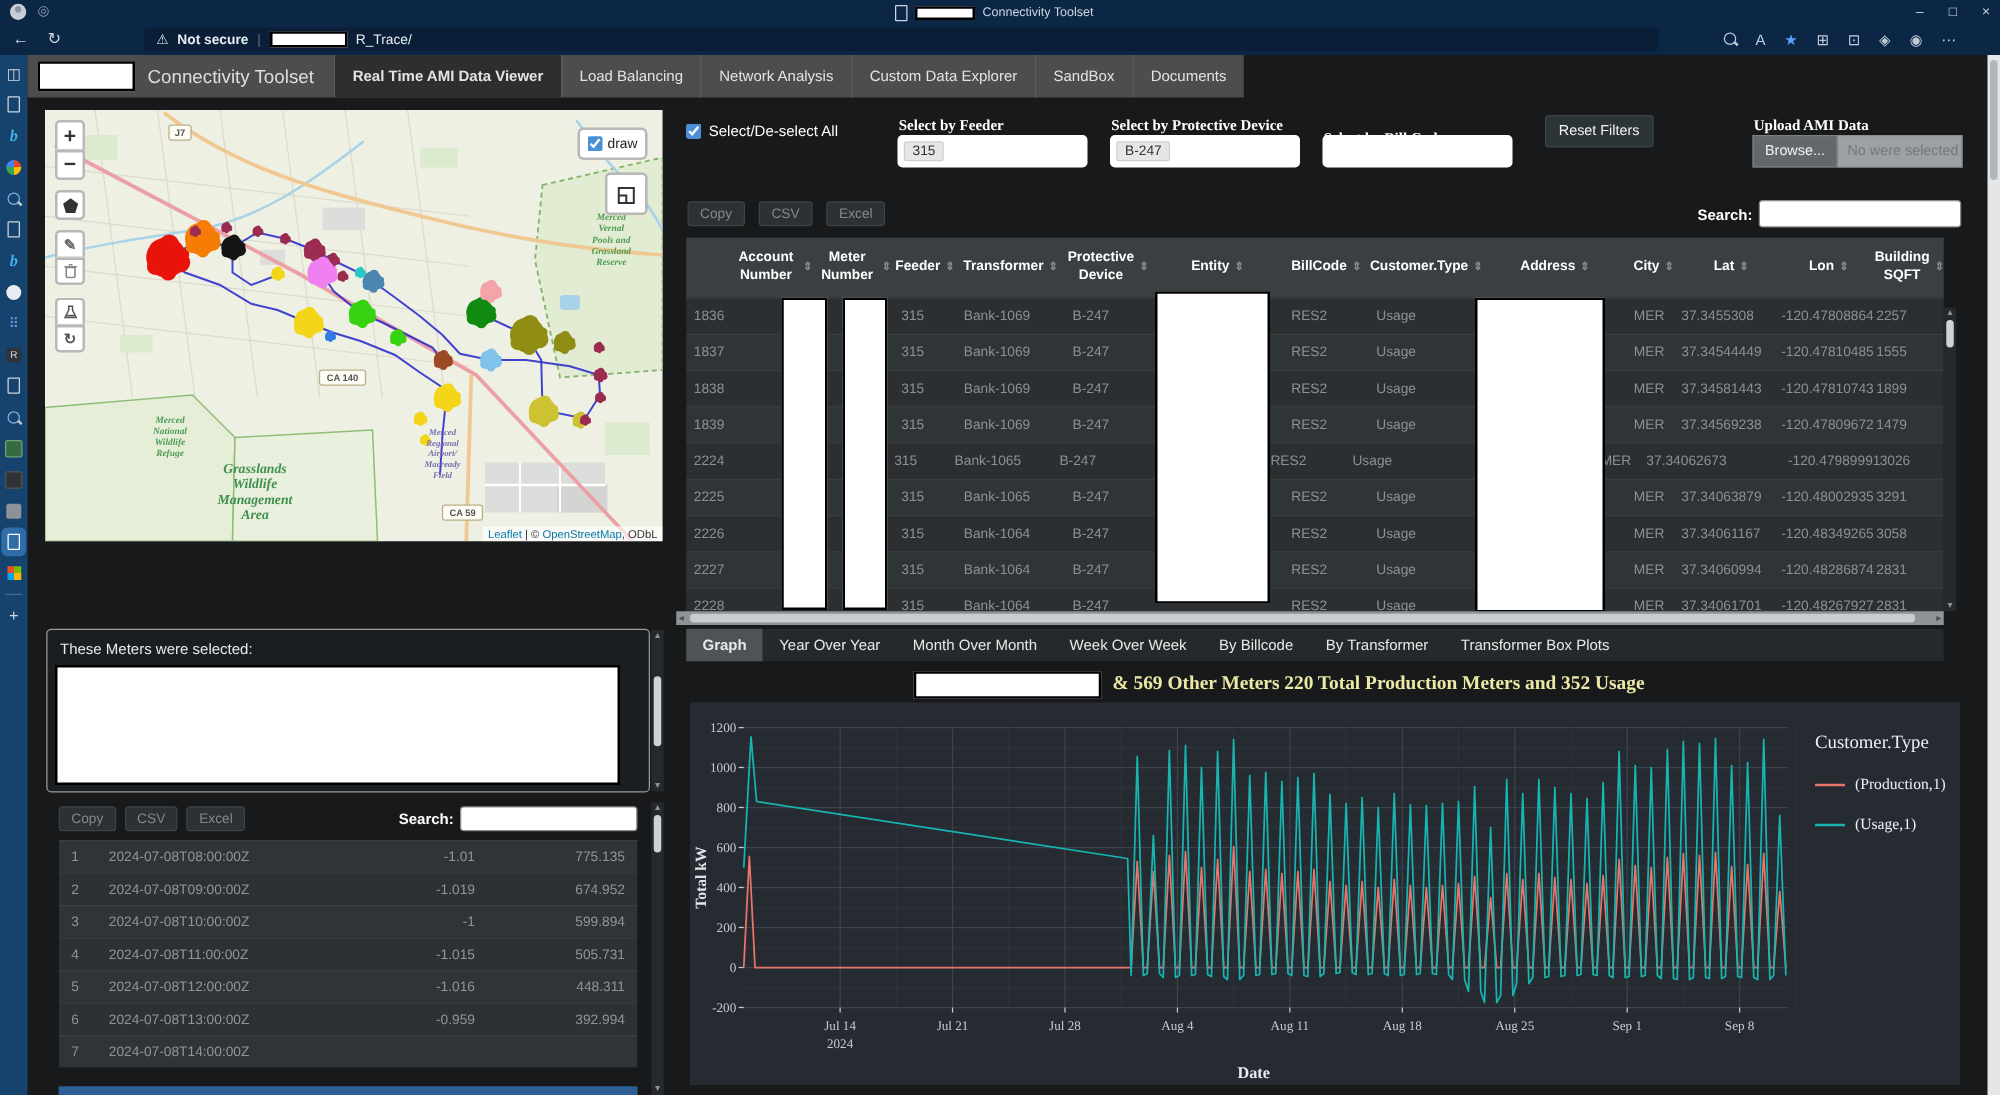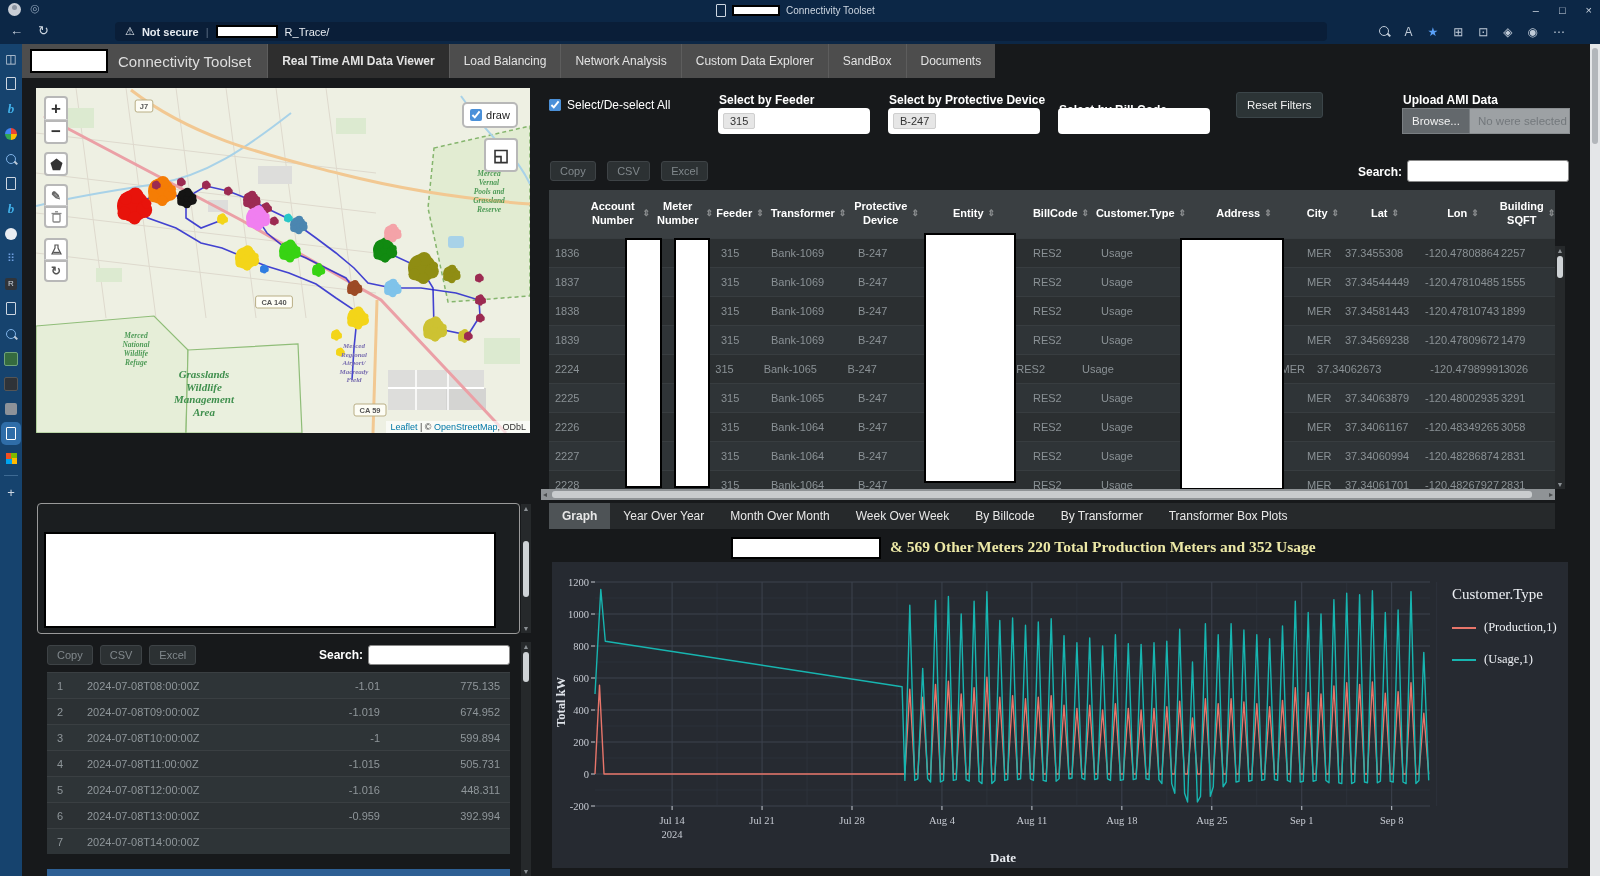--- a/index.html
+++ b/index.html
@@ -68,7 +68,7 @@
   .blue-sliver{position:absolute;left:47px;top:869px;width:463px;height:7px;background:#2d5f94;}
 
   
-  .flabel{position:absolute;color:#fff;font-weight:bold;font-size:12px;white-space:nowrap;}
+  .flabel{position:absolute;color:#fff;font-weight:bold;font-size:12px;white-space:nowrap;font-family:Liberation Serif, serif;}
   .finput{position:absolute;background:#fff;border-radius:4px;height:26px;width:152px;display:flex;align-items:center;padding-left:5px;box-sizing:border-box;}
   .chip{background:#e6e6e6;border:1px solid #cfcfcf;color:#333;font-size:11px;padding:1px 6px;border-radius:2px;}
   .selall{position:absolute;left:549px;top:98px;display:flex;gap:6px;color:#fff;font-size:12px;align-items:center;}

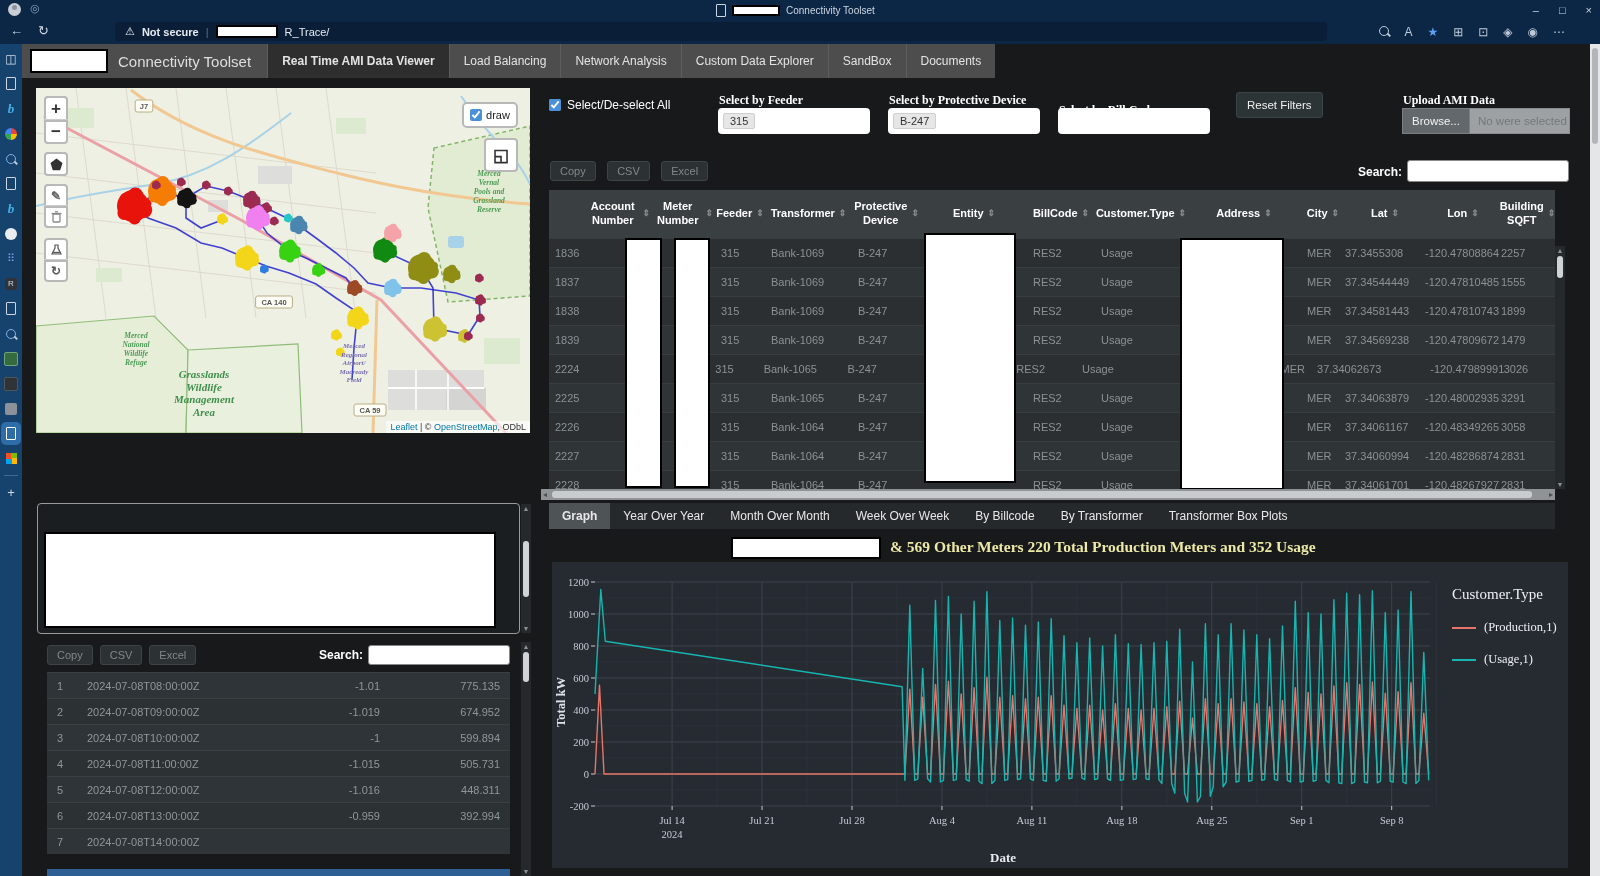--- a/index.html
+++ b/index.html
@@ -534,6 +534,7 @@
   </div>
 
   <div class="sel-panel">
+    <div class="sel-title">These Meters were selected:</div>
     <div class="sel-redact redact"></div>
   </div>
   <div class="vscroll" style="left:521px;top:504px;height:129px;">

